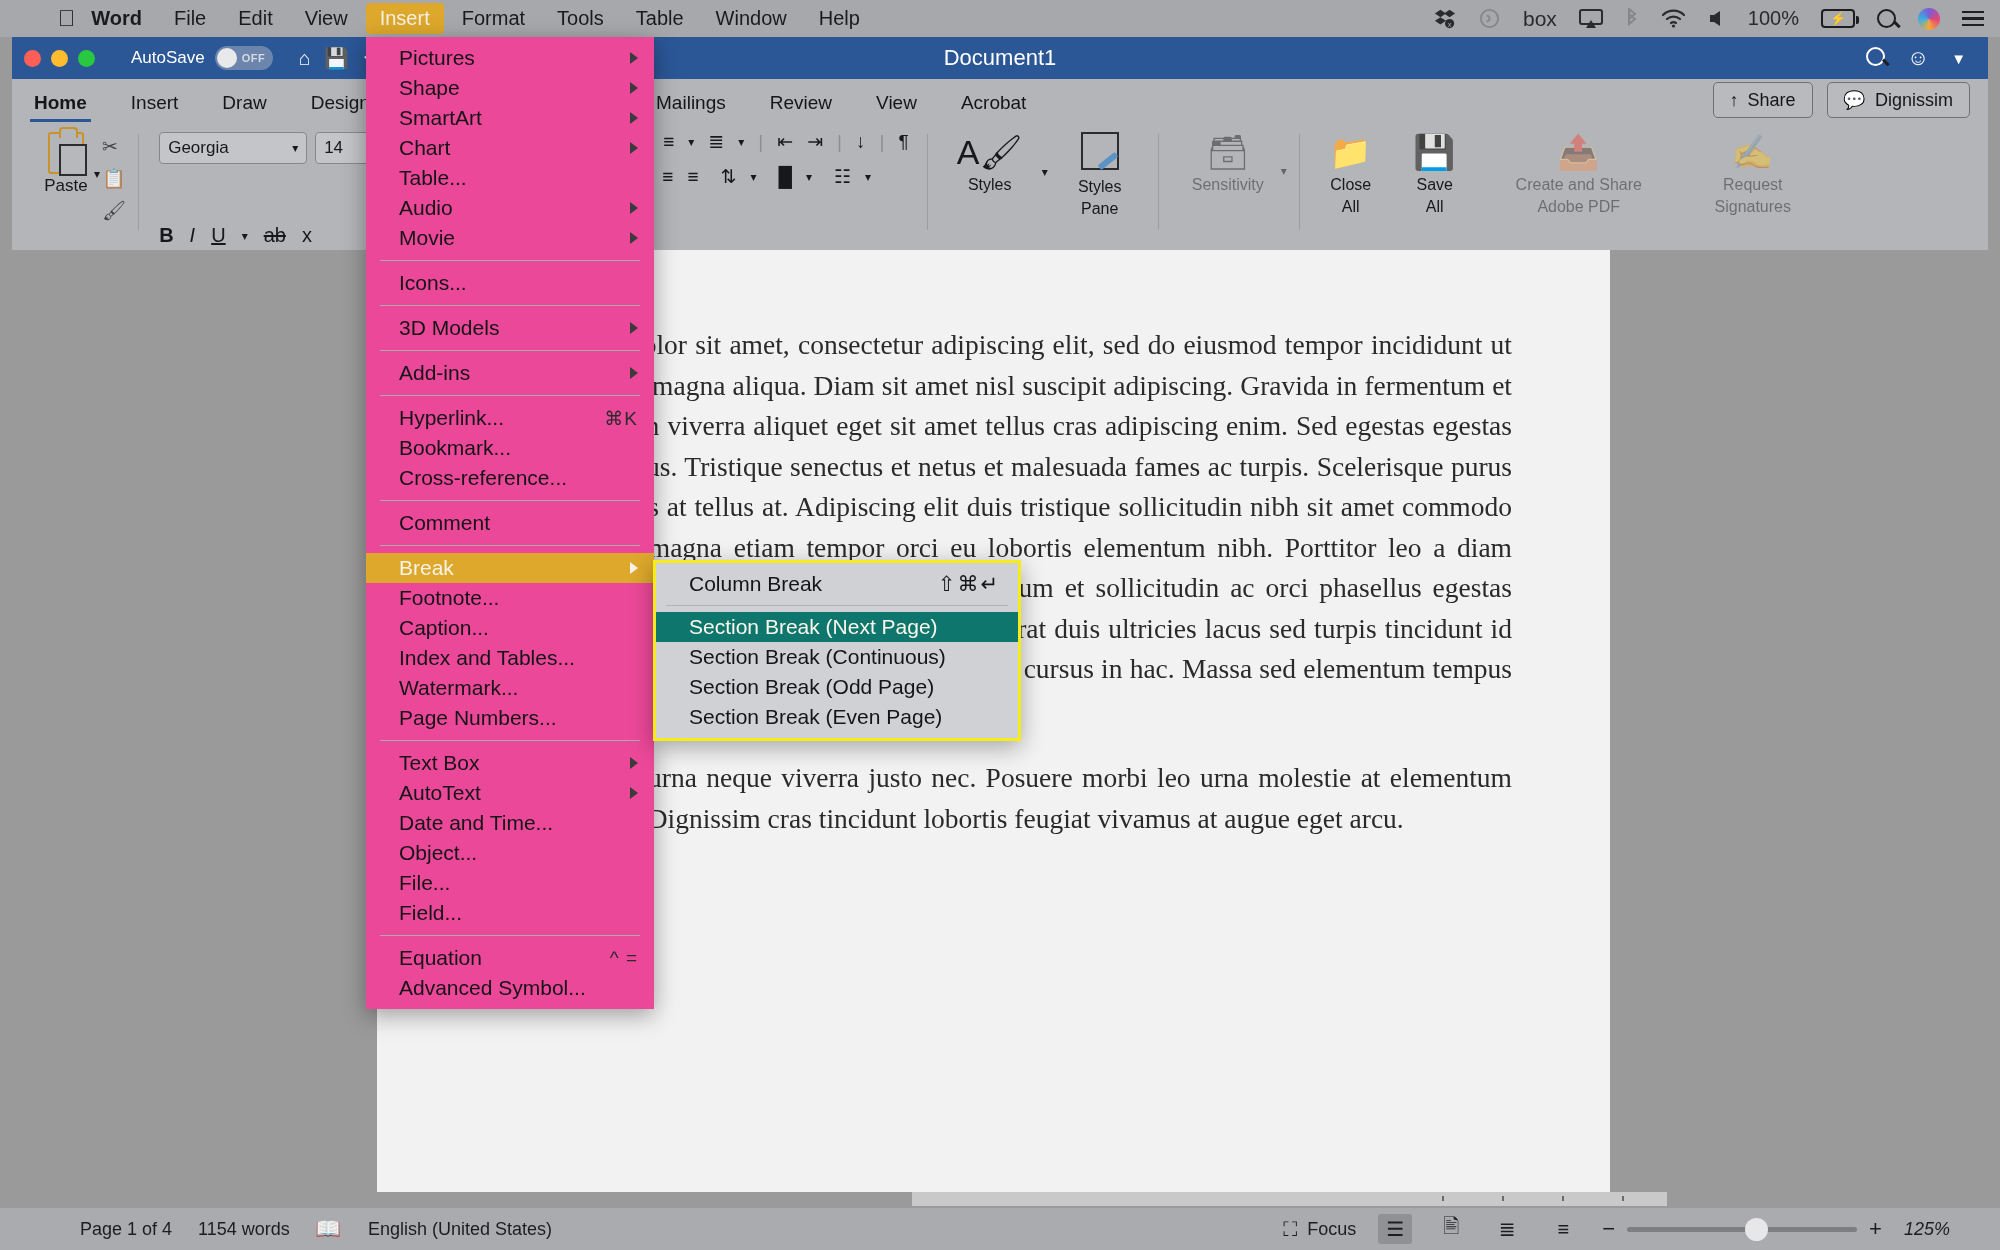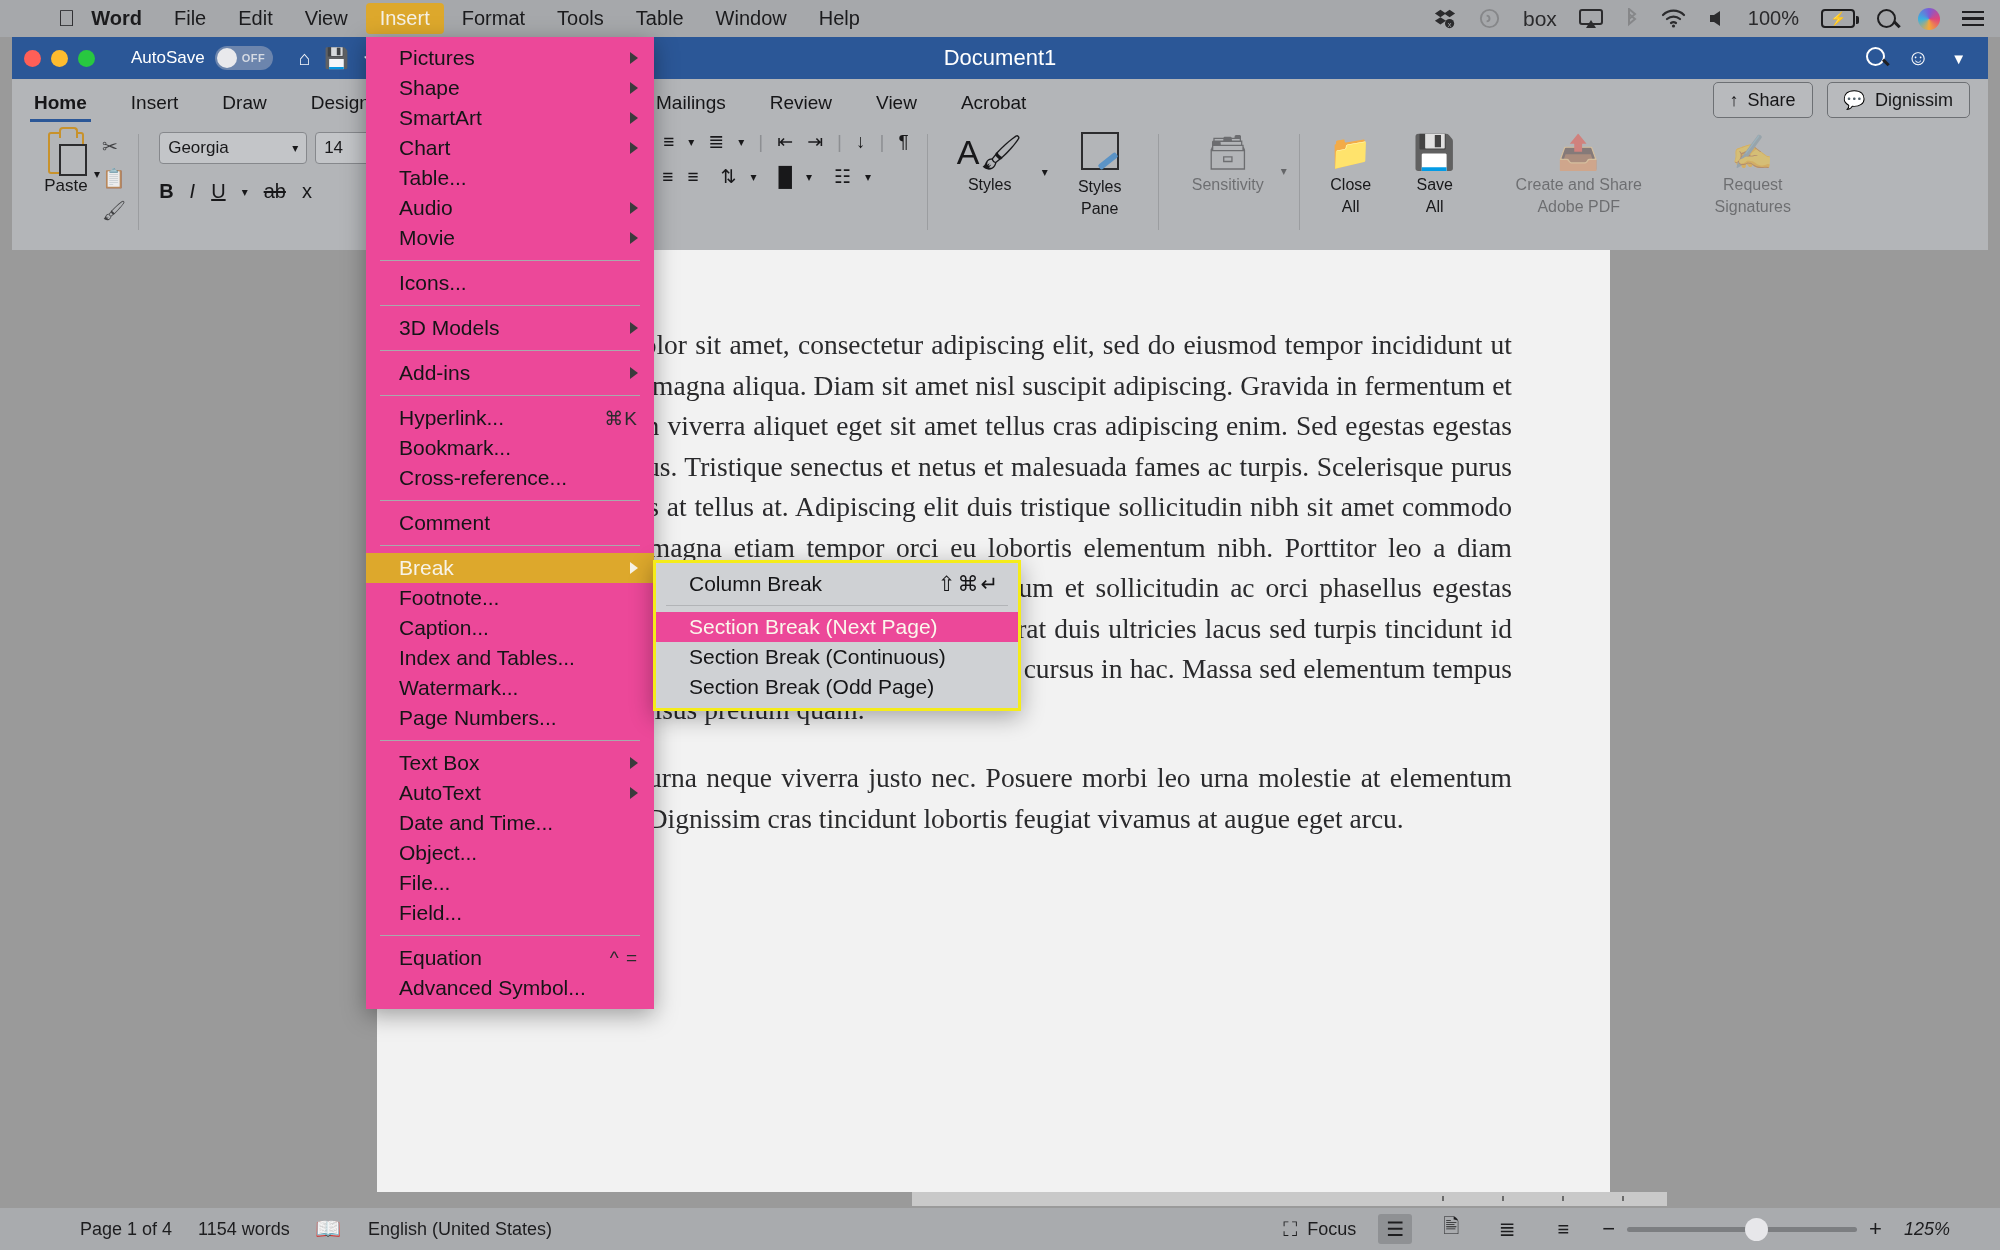--- a/index.html
+++ b/index.html
@@ -357,7 +357,7 @@
     </div>
     <div class="grpsep"></div>
 
-    <div class="grp" style="flex-direction:column;padding-left:20px;">
+    <div class="grp" style="flex-direction:column;padding-left:20px;gap:44px;">
       <div class="fontrow">
         <div class="fontbox name">
           <span>Georgia</span>

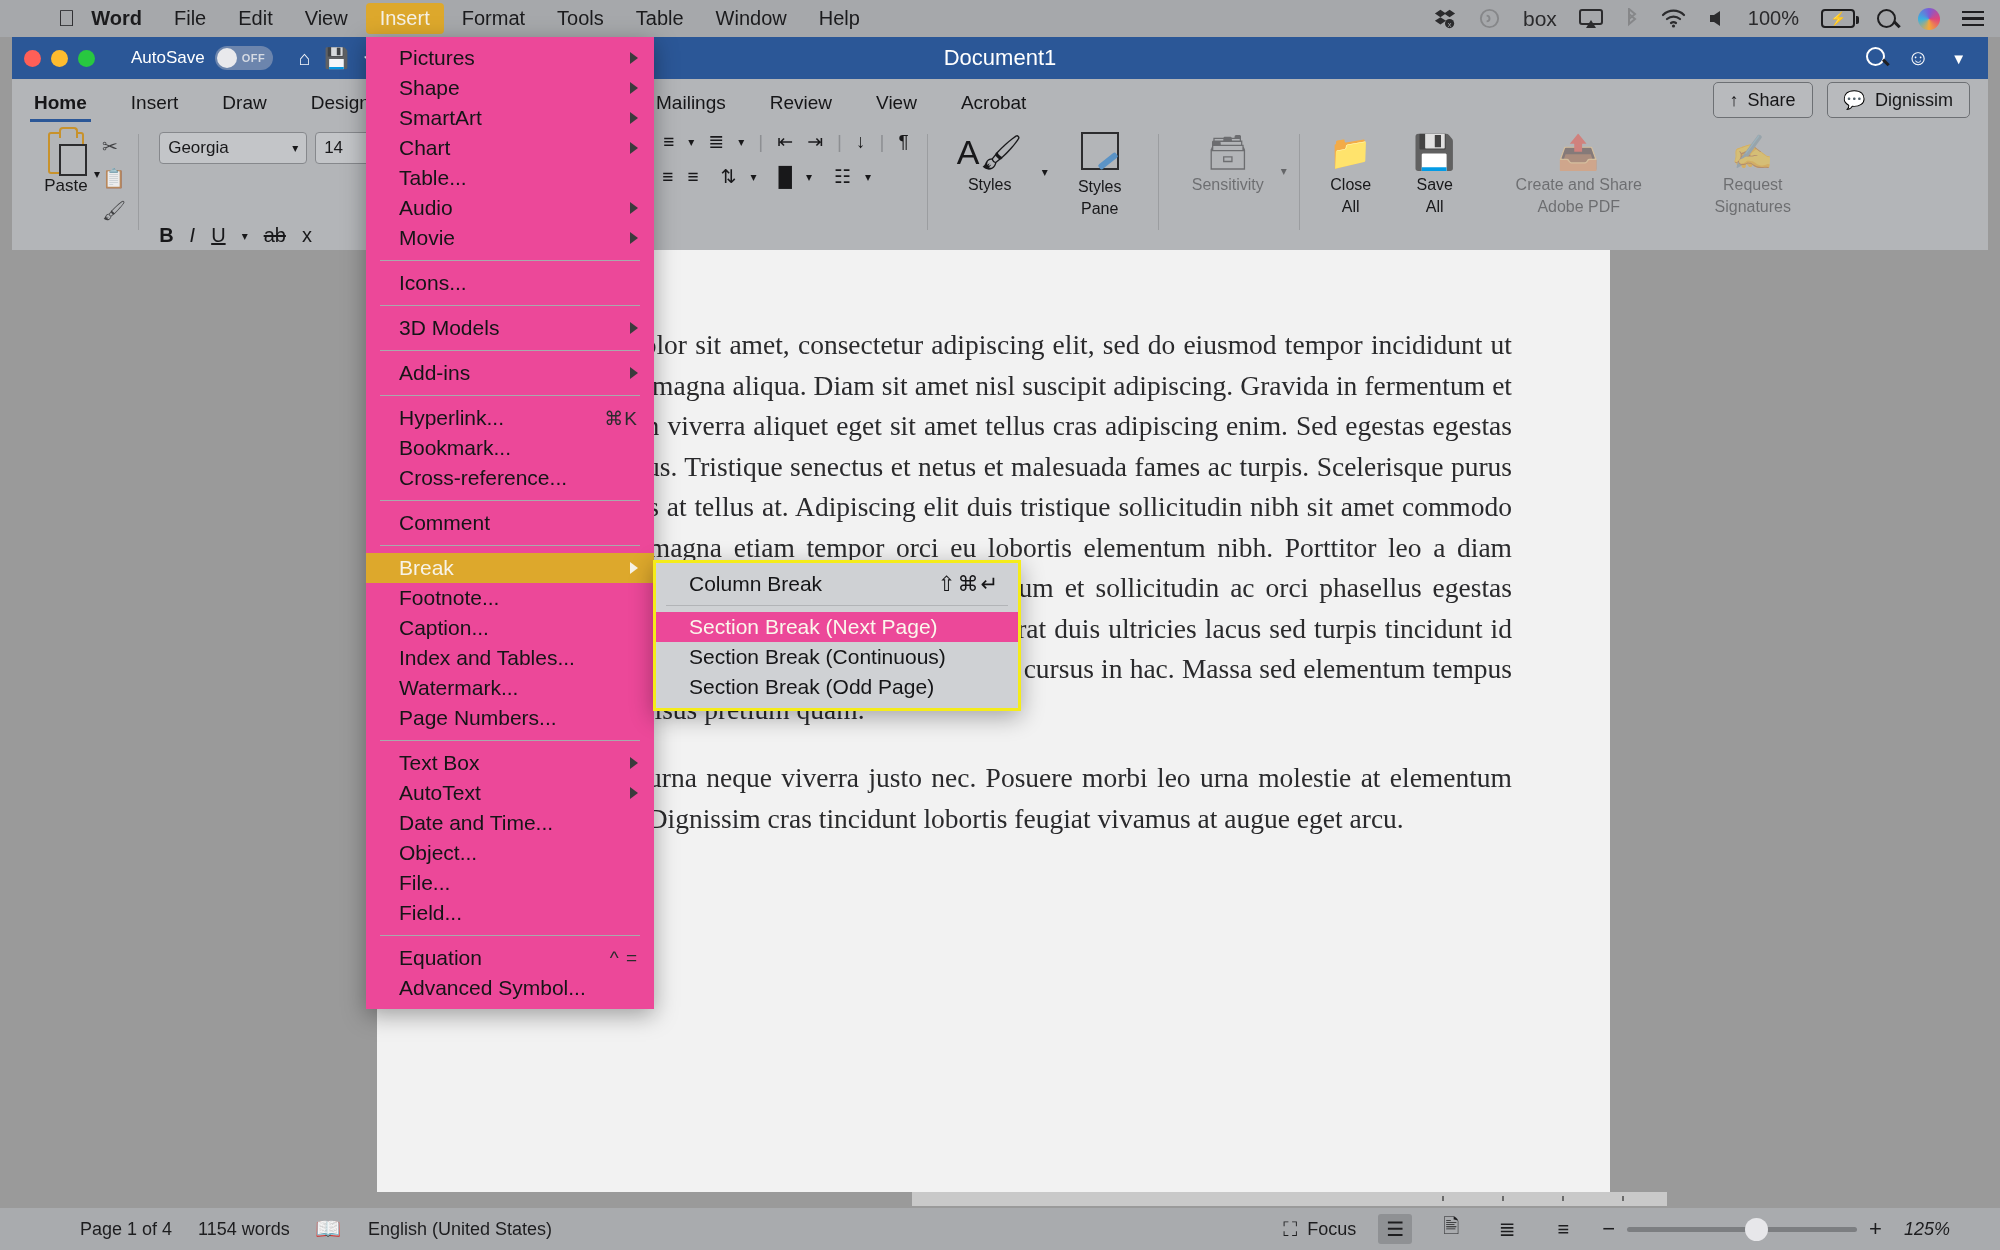--- a/index.html
+++ b/index.html
@@ -213,7 +213,7 @@
   }
   .srow .lbl { flex: 1; }
   .srow .sk { font-size: 21px; letter-spacing: 2px; }
-  .srow.hl { background: #ec4899; color: #fbf7ec; }
+  .srow.hl { background: #0f766e; color: #fbf7ec; }
   .ssep { height: 1px; background: #b2b4b7; margin: 6px 10px; }
 </style>
 </head>

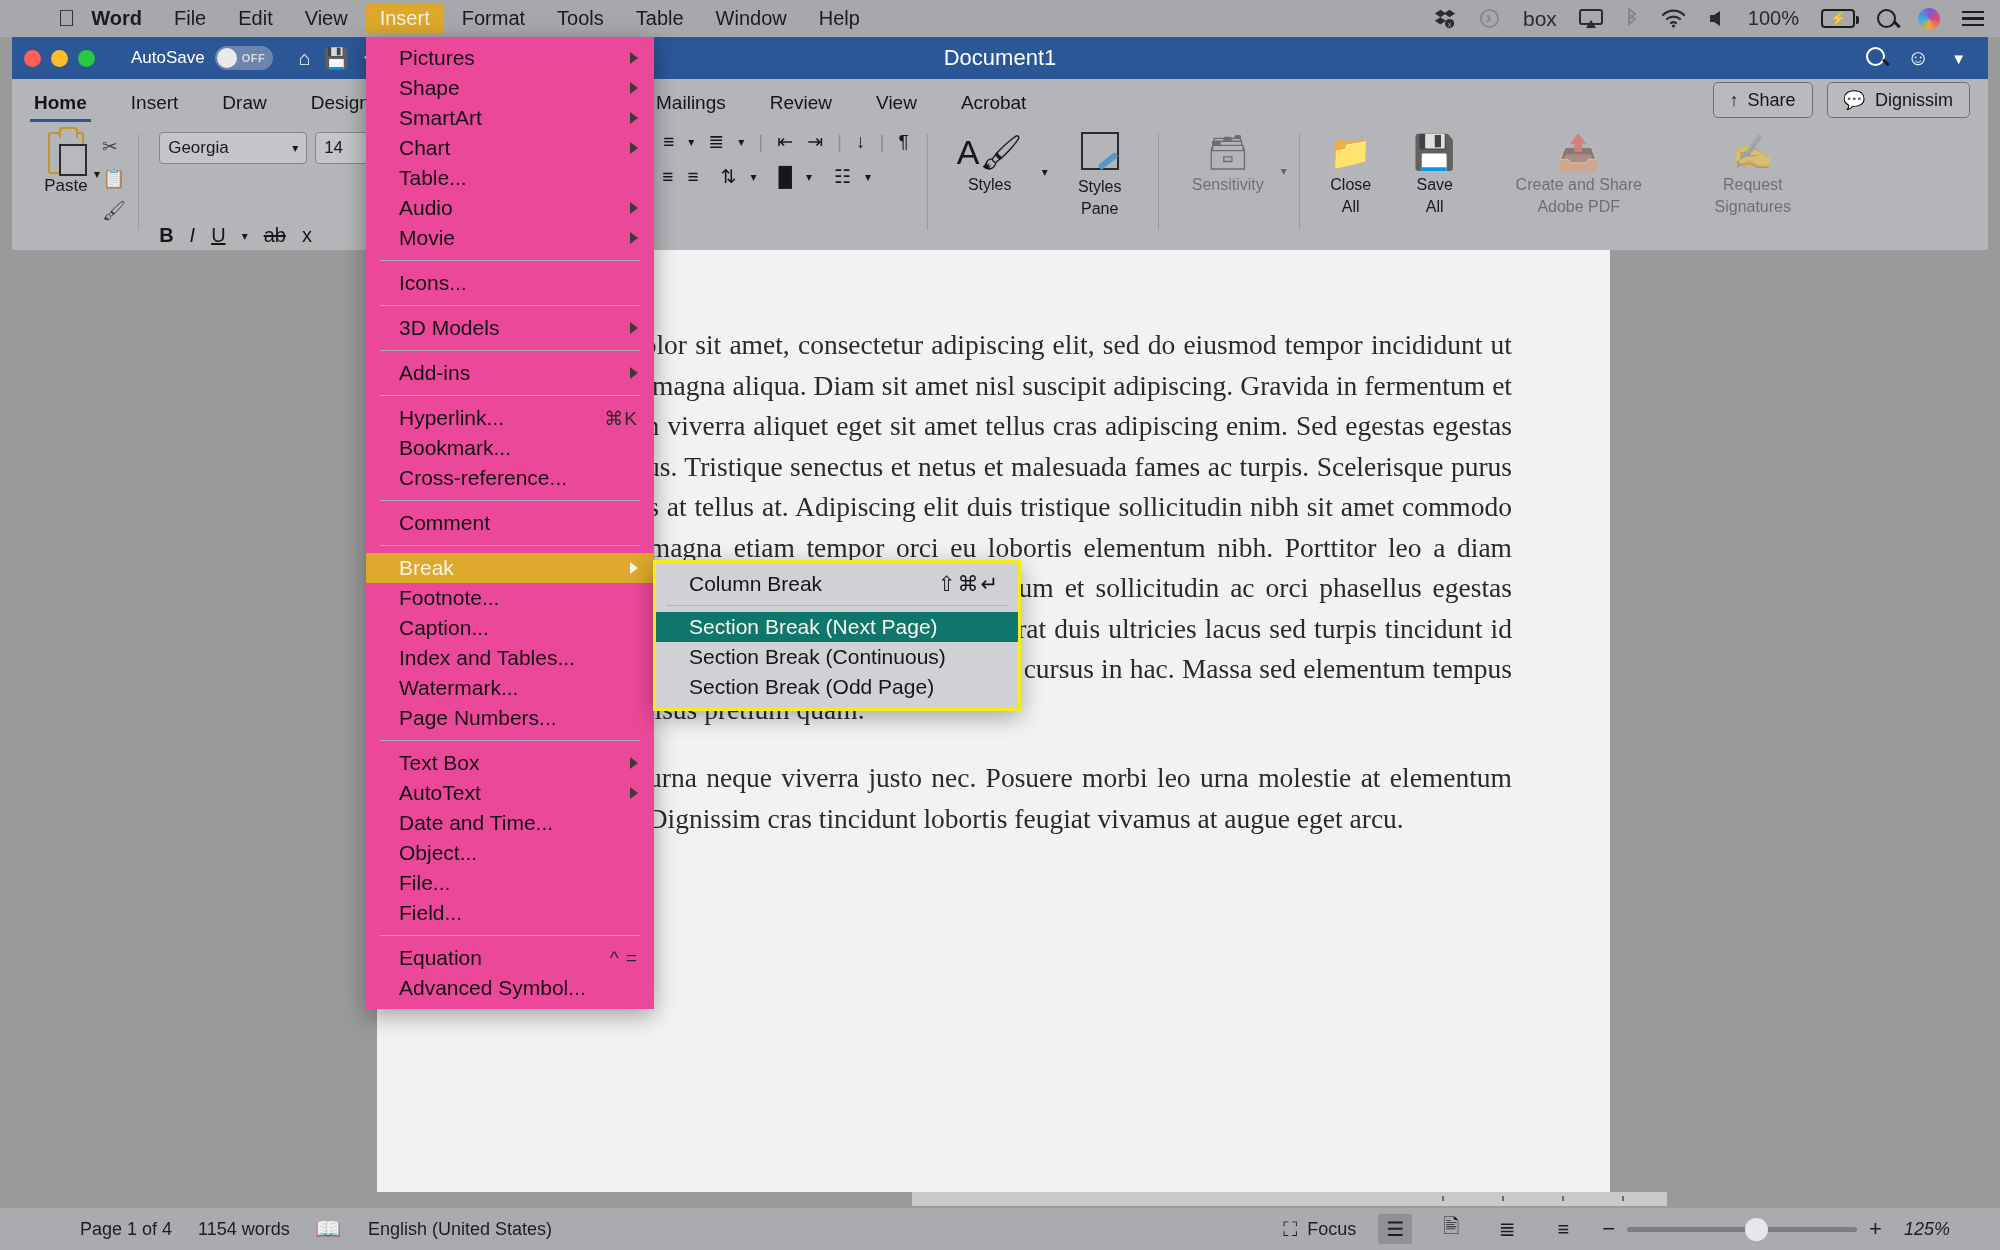--- a/index.html
+++ b/index.html
@@ -632,6 +632,9 @@
     <div class="srow">
       <span class="lbl">Section Break (Odd Page)</span>
     </div>
+    <div class="srow">
+      <span class="lbl">Section Break (Even Page)</span>
+    </div>
   </div>
 
 </div>

